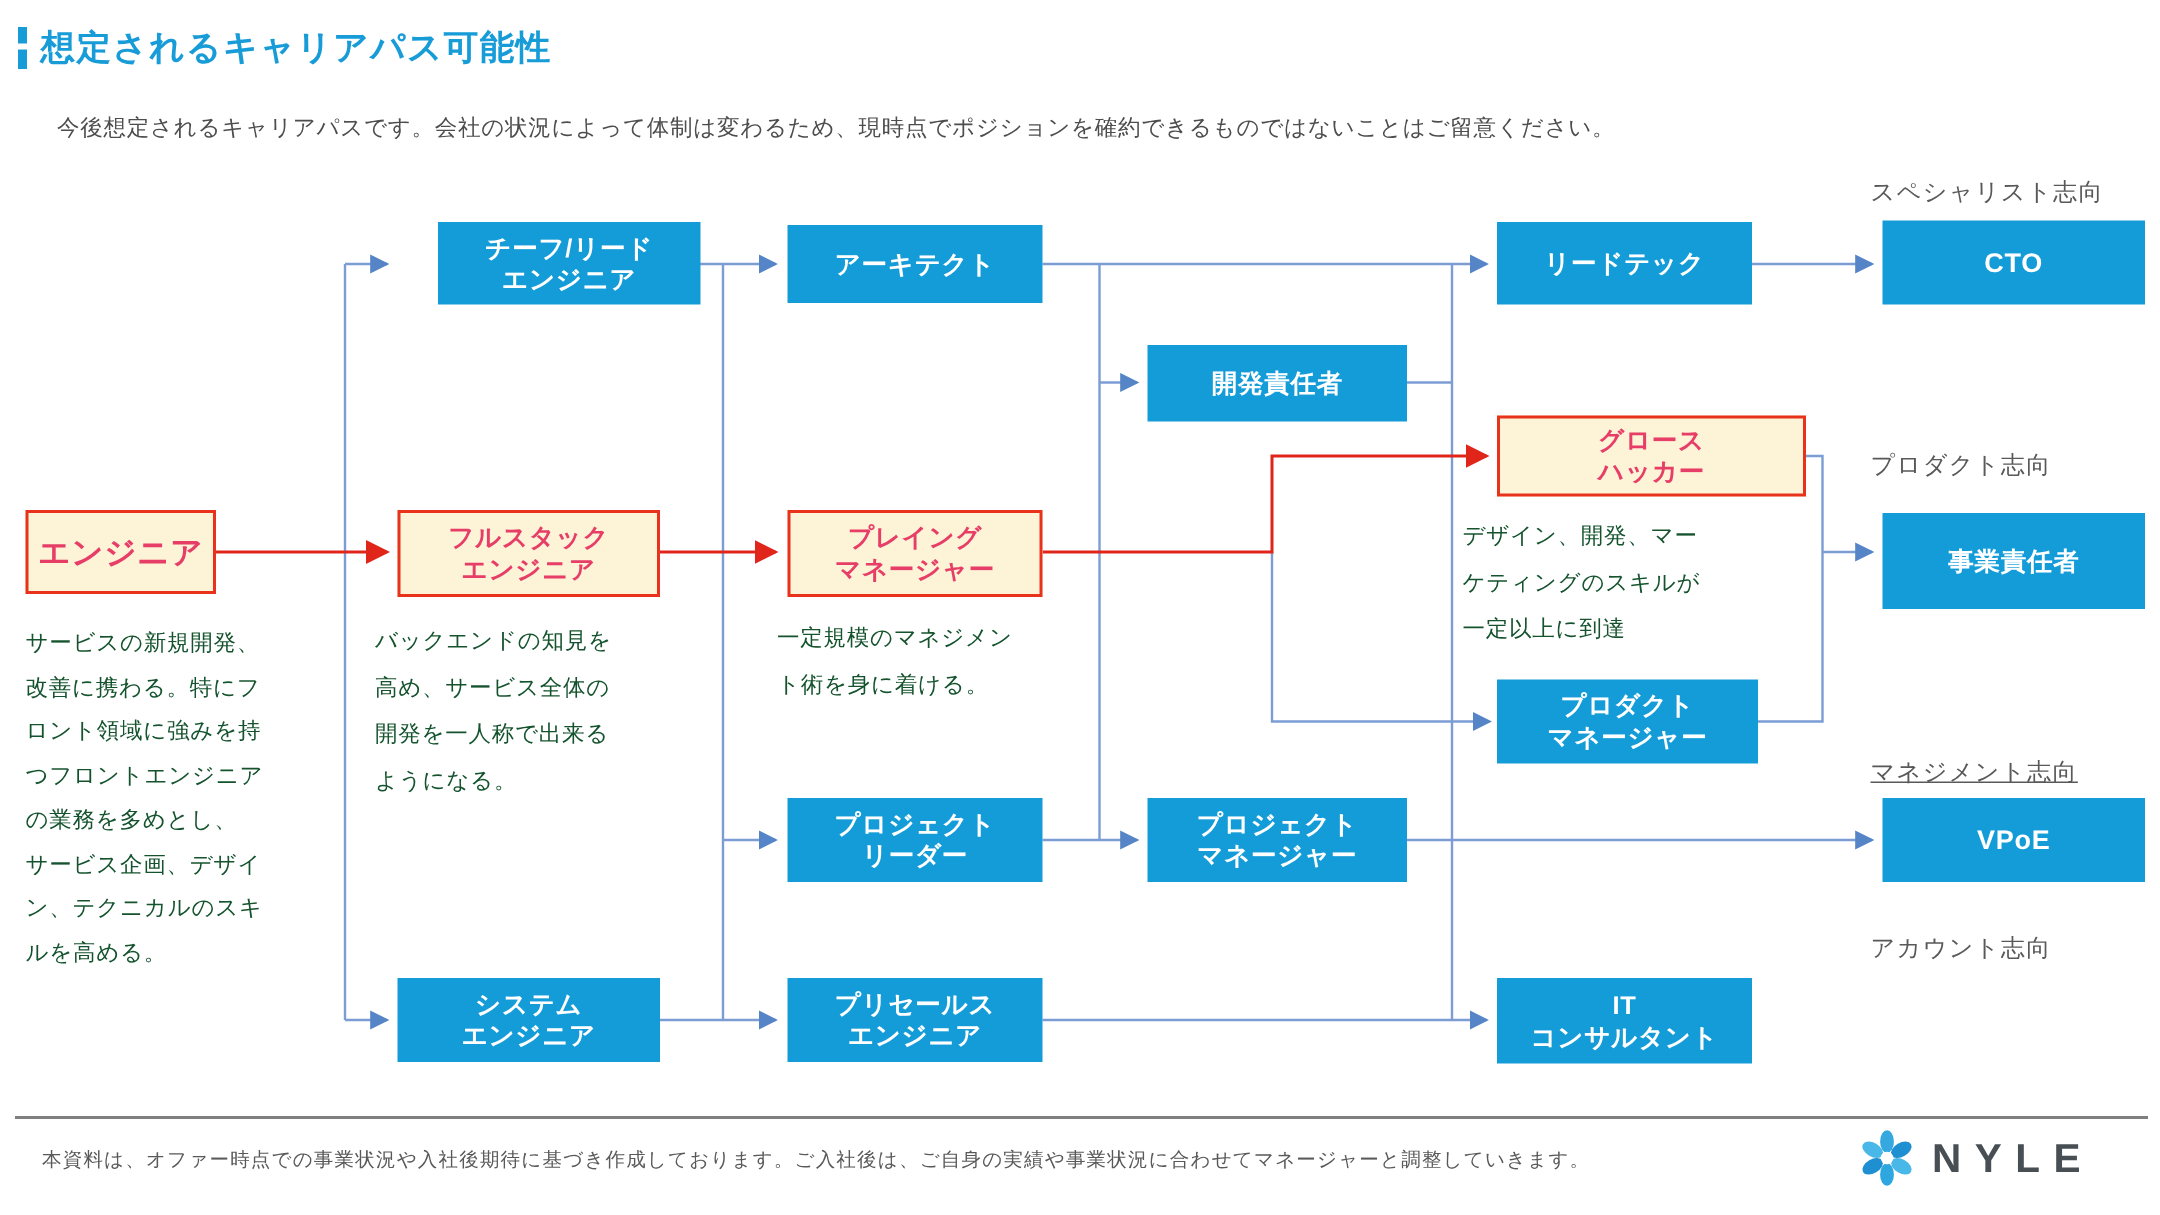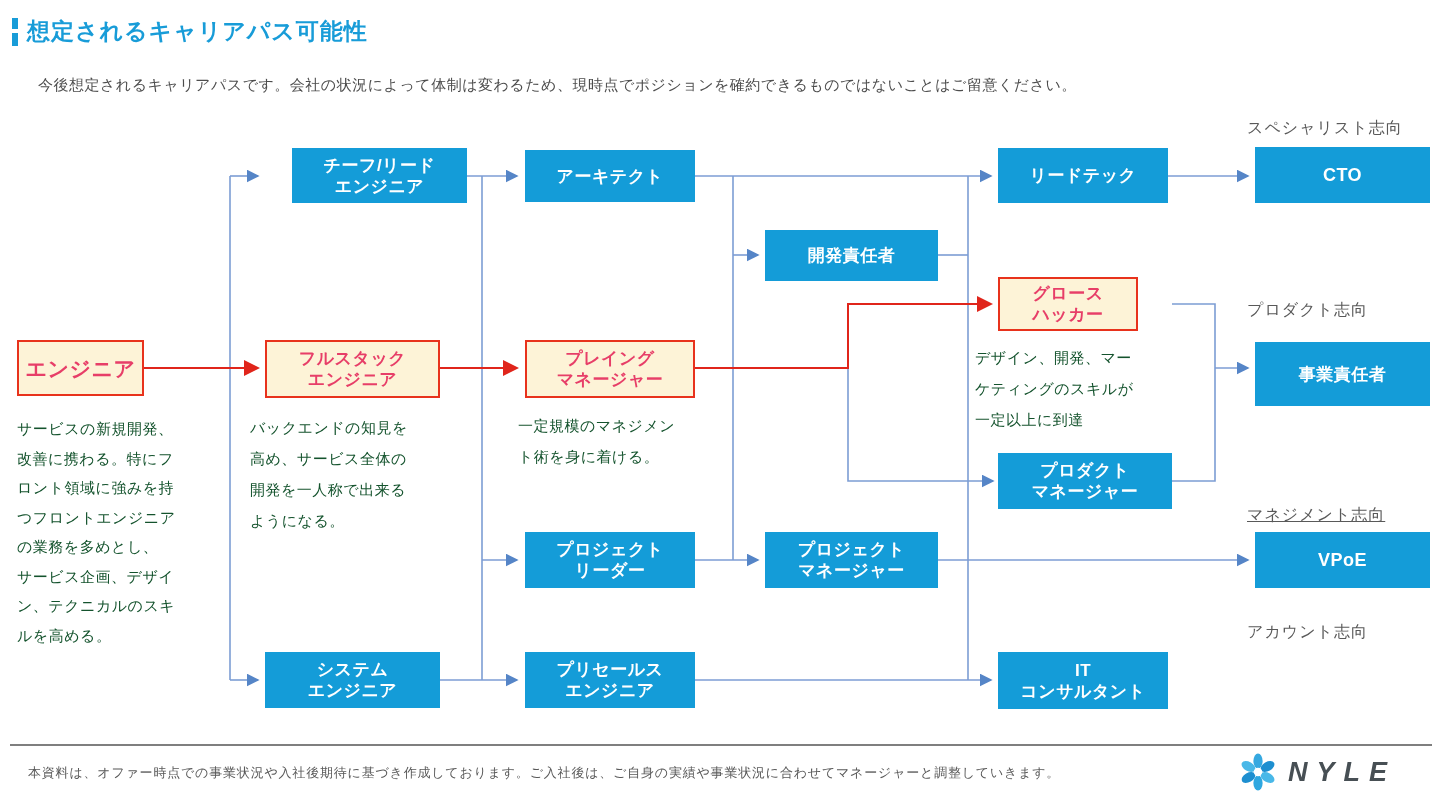--- a/index.html
+++ b/index.html
@@ -110,7 +110,7 @@
 マネージャー</div>
 
   <div class="node blue" style="left:998px;top:148px;width:170px;height:55px;">リードテック</div>
-  <div class="node hl" style="left:998px;top:277px;width:140px;height:54px;">グロース
+  <div class="node hl" style="left:998px;top:277px;width:206px;height:54px;">グロース
 ハッカー</div>
   <div class="node blue" style="left:998px;top:453px;width:174px;height:56px;">プロダクト
 マネージャー</div>

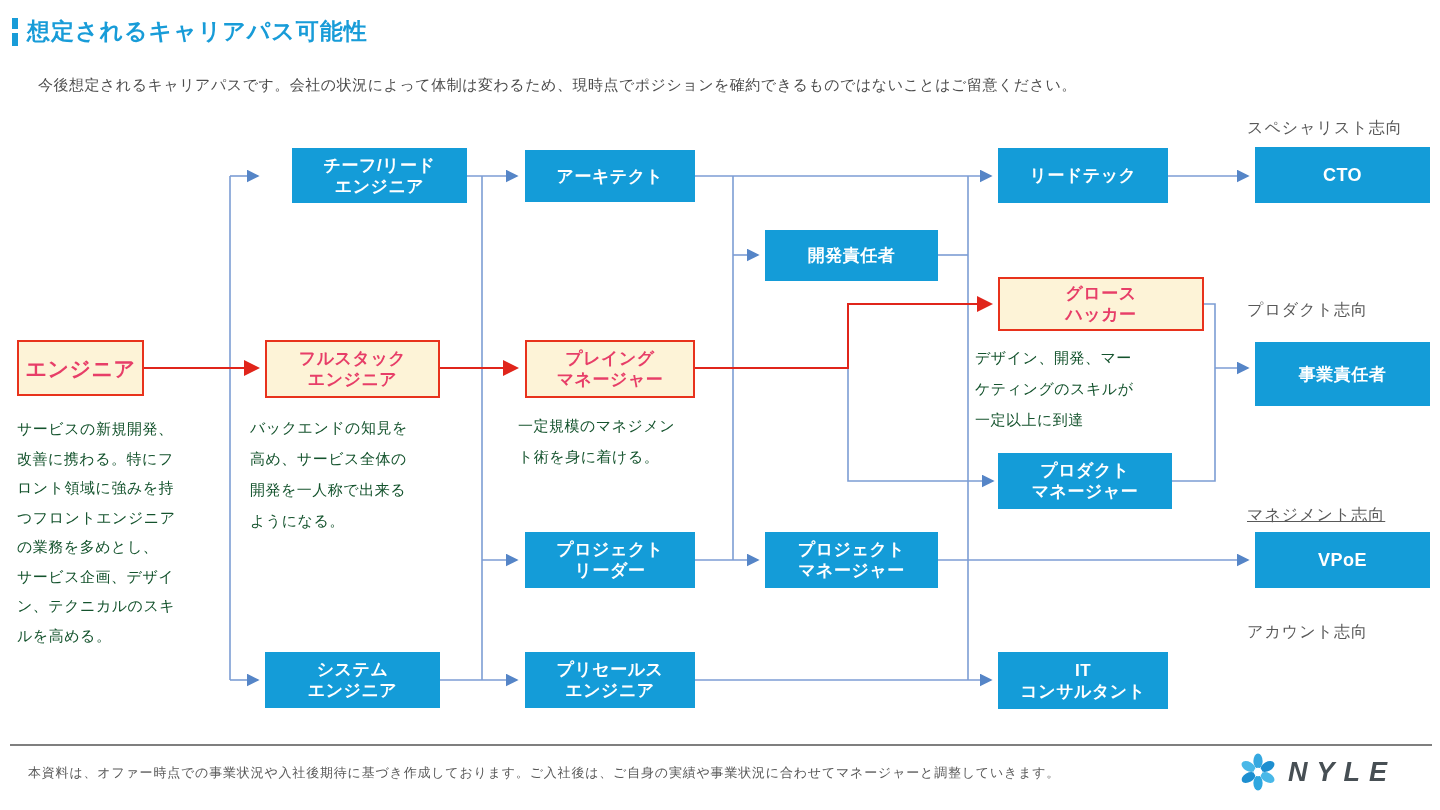--- a/index.html
+++ b/index.html
@@ -35,7 +35,7 @@
   .footer-divider{position:absolute;left:10px;right:8px;top:744px;border-top:2px solid #7f7f7f;}
   .footer-note{position:absolute;left:28px;top:764px;color:#595959;font-size:13px;letter-spacing:0.8px;}
   .logo{position:absolute;right:44px;top:752px;display:flex;align-items:center;}
-  .logo-text{color:#474f54;font-size:27px;font-weight:bold;letter-spacing:9px;margin-left:10px;font-style:italic;}
+  .logo-text{color:#474f54;font-size:27px;font-weight:bold;letter-spacing:9px;margin-left:10px;}
 </style>
 </head>
 <body>

